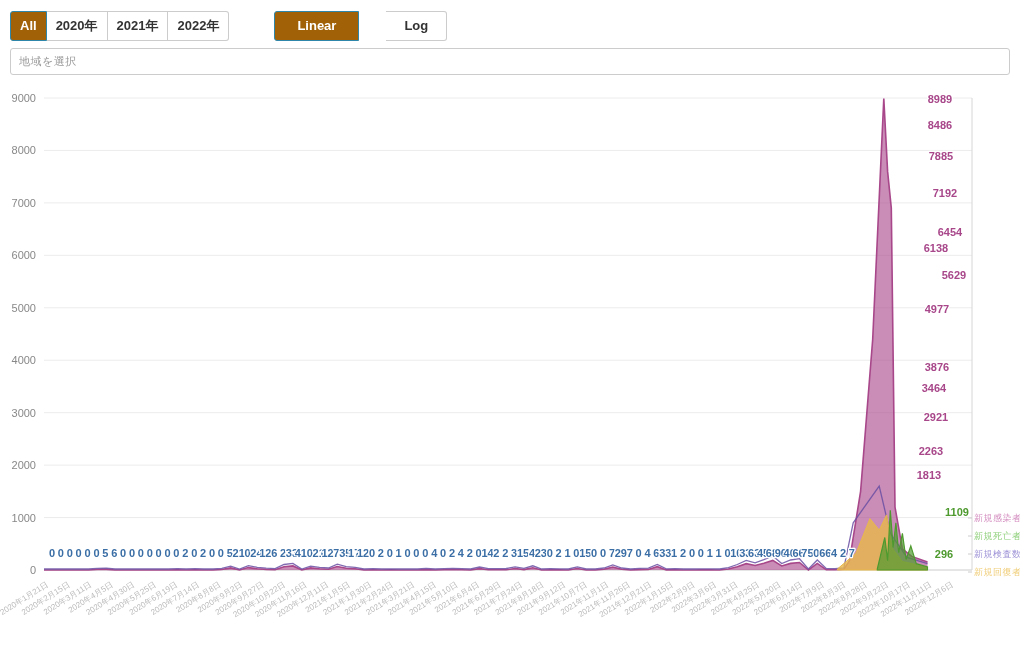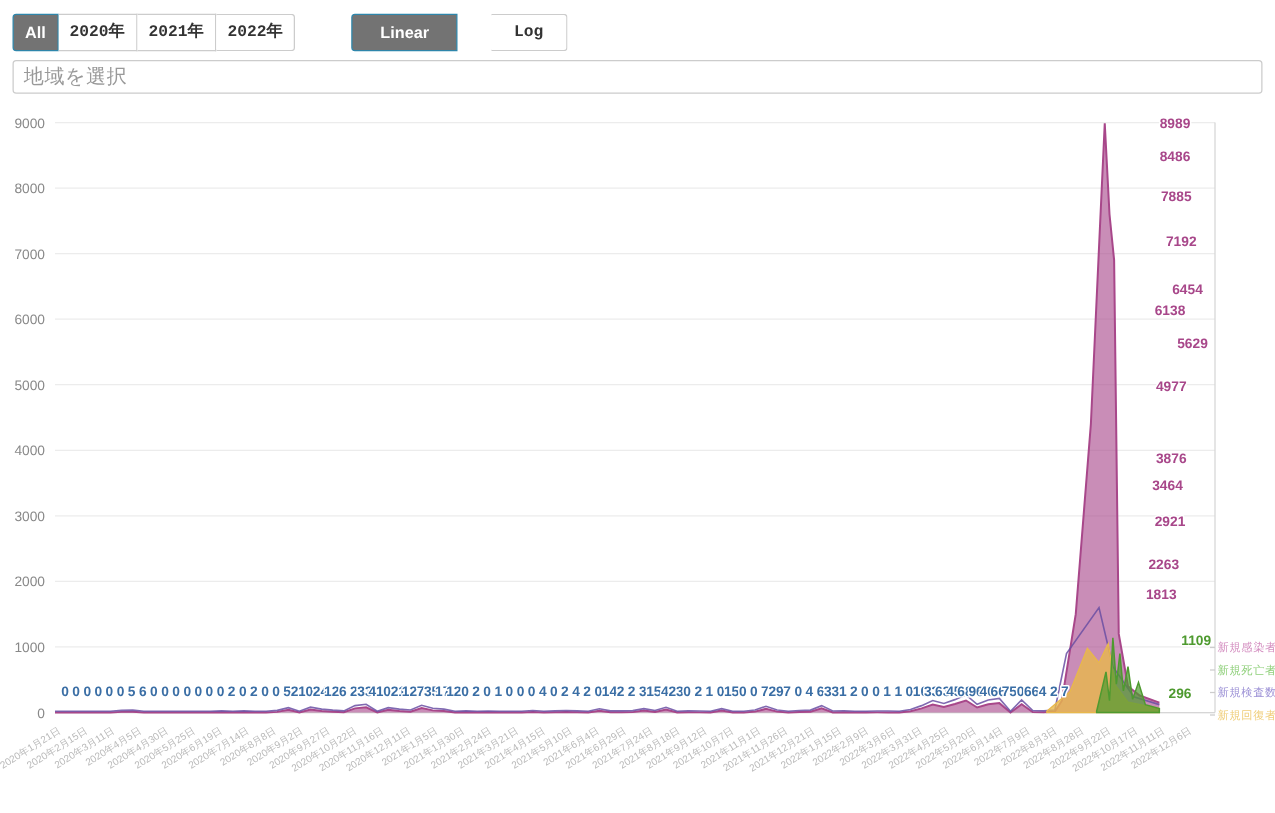--- a/index.html
+++ b/index.html
@@ -33,7 +33,7 @@
   .btn + .btn { border-left: none; font-family: Liberation Mono, monospace; }
   .btn-group .btn:first-child { border-top-left-radius: 3px; border-bottom-left-radius: 3px; }
   .btn-group .btn:last-child  { border-top-right-radius: 3px; border-bottom-right-radius: 3px; }
-  .btn.active { background: #737373; border-color: #2e86ab; color: #ffffff; }
+  .btn.active { background: #a16207; border-color: #2e86ab; color: #ffffff; }
   .btn-group.scale .btn { padding: 7px 18px 8px 18px; margin-left: 27px; }
   .btn-group.scale .btn.active { padding-left: 22px; padding-right: 22px; }
 

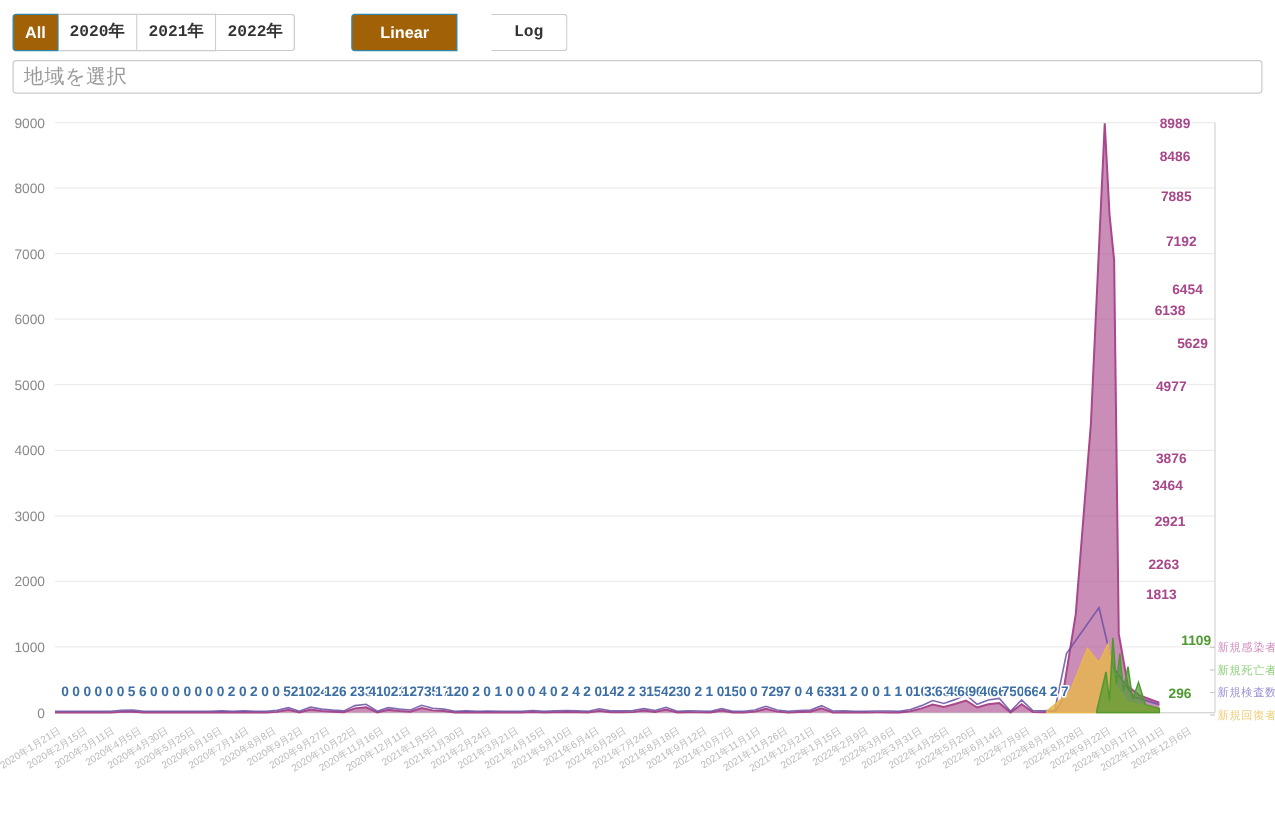--- a/index.html
+++ b/index.html
@@ -30,7 +30,7 @@
     white-space: nowrap;
     border-radius: 0;
   }
-  .btn + .btn { border-left: none; font-family: Liberation Mono, monospace; }
+  .btn + .btn { border-left: none; }
   .btn-group .btn:first-child { border-top-left-radius: 3px; border-bottom-left-radius: 3px; }
   .btn-group .btn:last-child  { border-top-right-radius: 3px; border-bottom-right-radius: 3px; }
   .btn.active { background: #a16207; border-color: #2e86ab; color: #ffffff; }

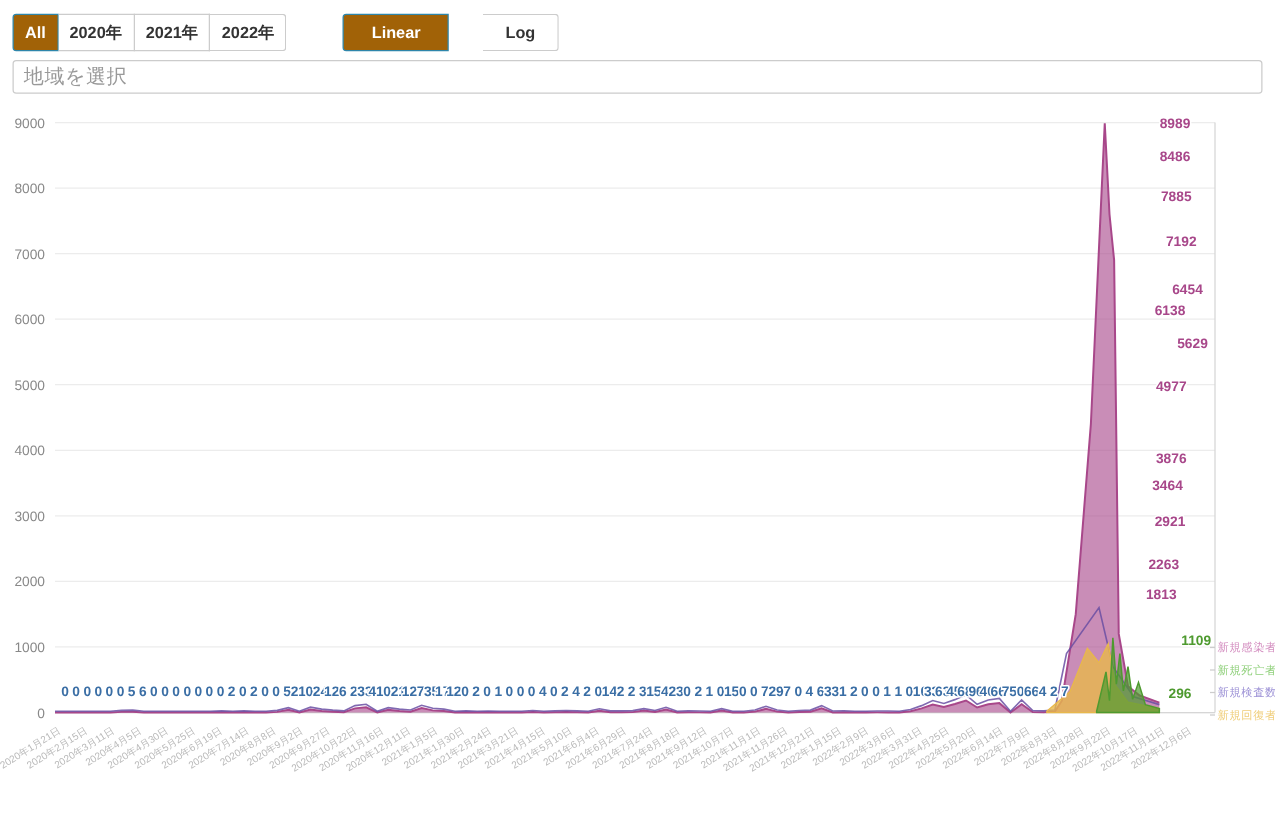--- a/index.html
+++ b/index.html
@@ -47,7 +47,7 @@
     padding: 0 8px;
   }
   .searchbar .ph {
-    font-size: 16px; color: #999999;
+    font-size: 11px; color: #999999;
     letter-spacing: 0.5px;
   }
 

